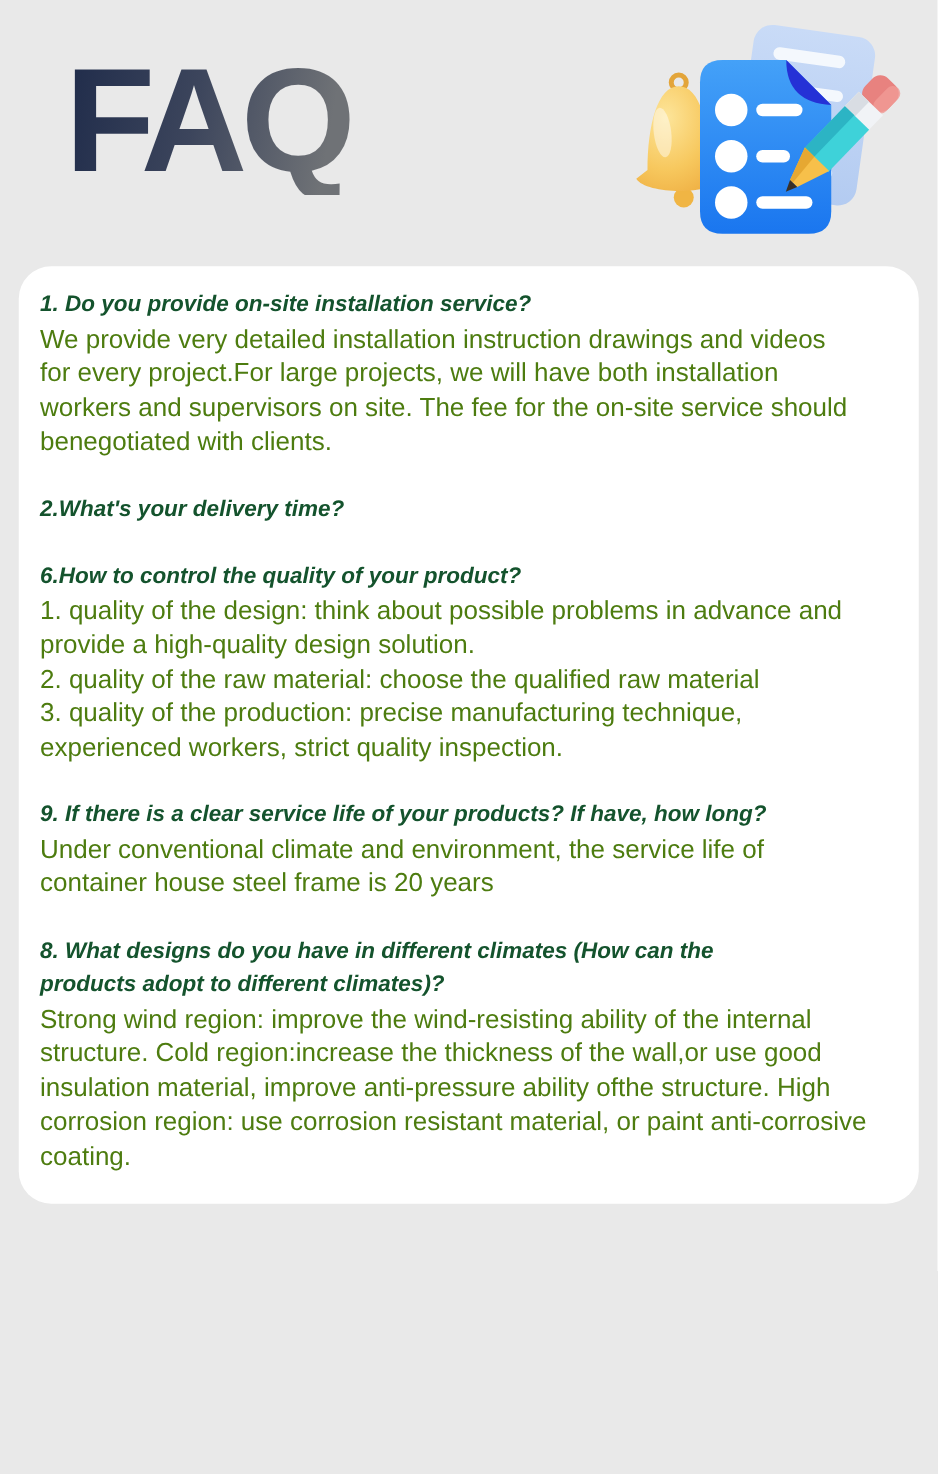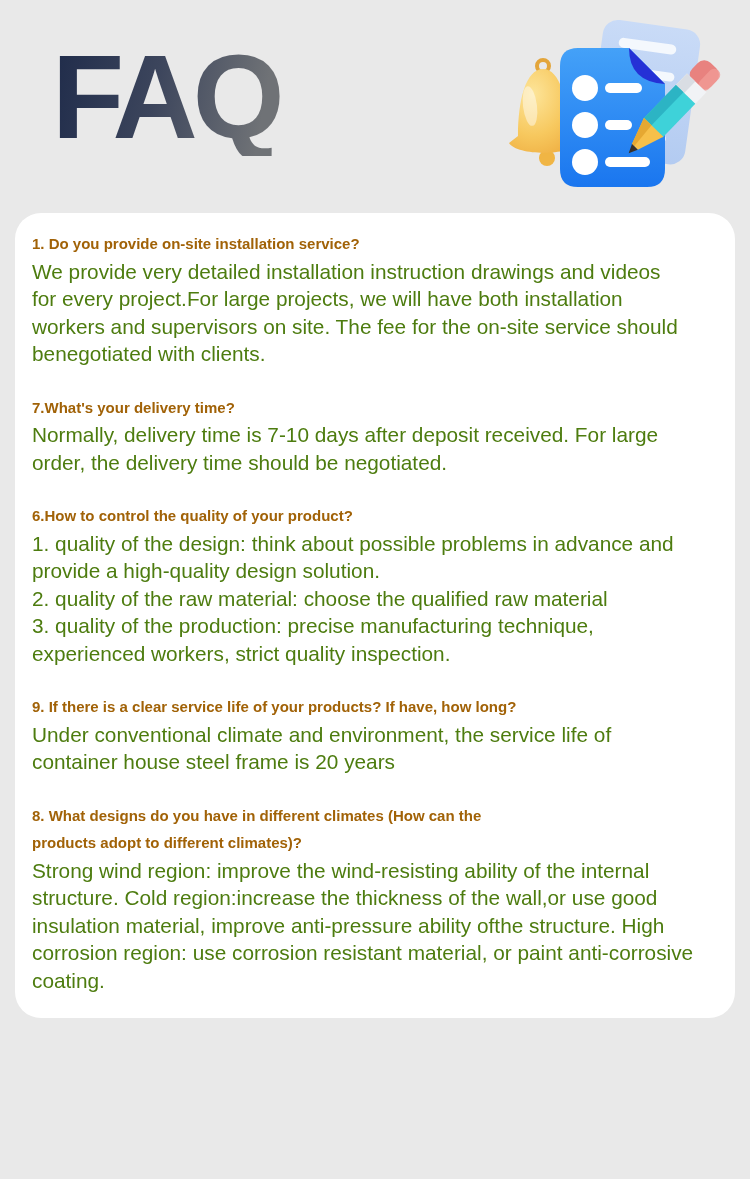--- a/index.html
+++ b/index.html
@@ -45,11 +45,12 @@
   .faq-item { margin-bottom: 26px; }
   .faq-item:last-child { margin-bottom: 0; }
   .question {
-    font-size: 15px;
+    font-size: 18px;
     line-height: 27.5px;
     font-weight: bold;
-    color: #a16207;
+    color: #14532d;
     white-space: pre-line;
+    font-style: italic;
   }
   .answer {
     font-size: 20.8px;

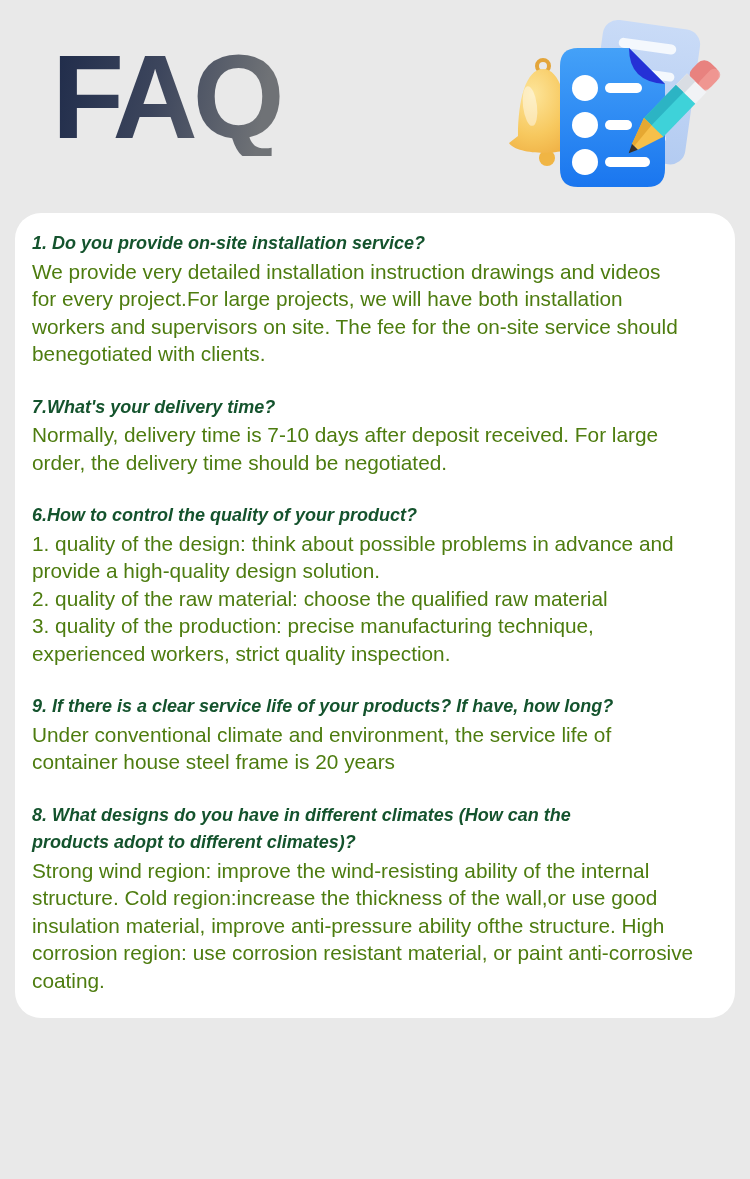--- a/index.html
+++ b/index.html
@@ -132,7 +132,7 @@
 benegotiated with clients.</div>
   </div>
   <div class="faq-item">
-    <div class="question">7.What's your delivery time?</div>
+    <div class="question">2.What's your delivery time?</div>
     <div class="answer">Normally, delivery time is 7-10 days after deposit received. For large
 order, the delivery time should be negotiated.</div>
   </div>

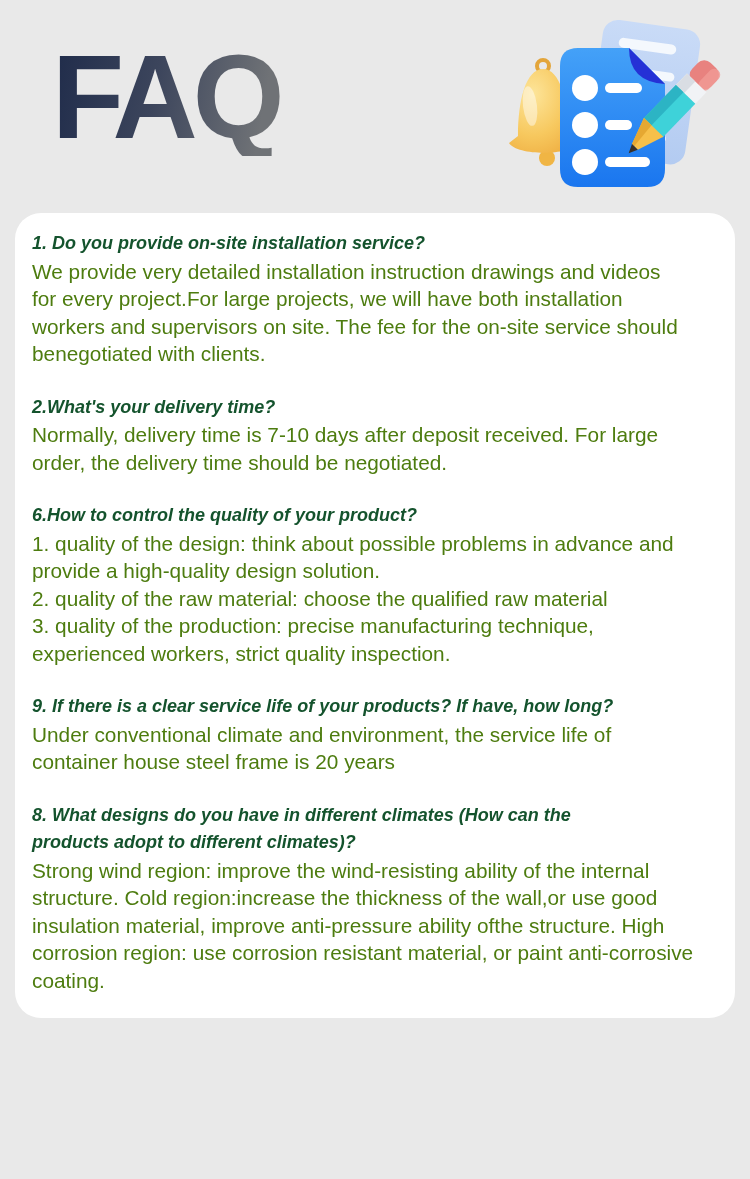--- a/index.html
+++ b/index.html
@@ -133,8 +133,6 @@
   </div>
   <div class="faq-item">
     <div class="question">2.What's your delivery time?</div>
-    <div class="answer">Normally, delivery time is 7-10 days after deposit received. For large
-order, the delivery time should be negotiated.</div>
   </div>
   <div class="faq-item">
     <div class="question">6.How to control the quality of your product?</div>

